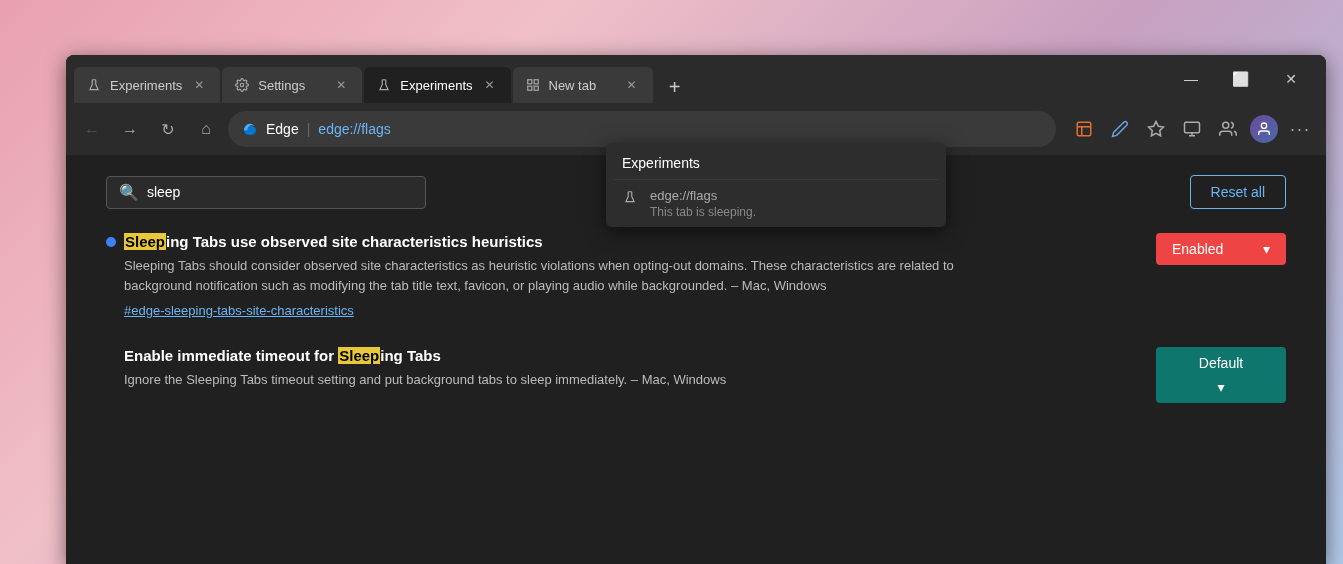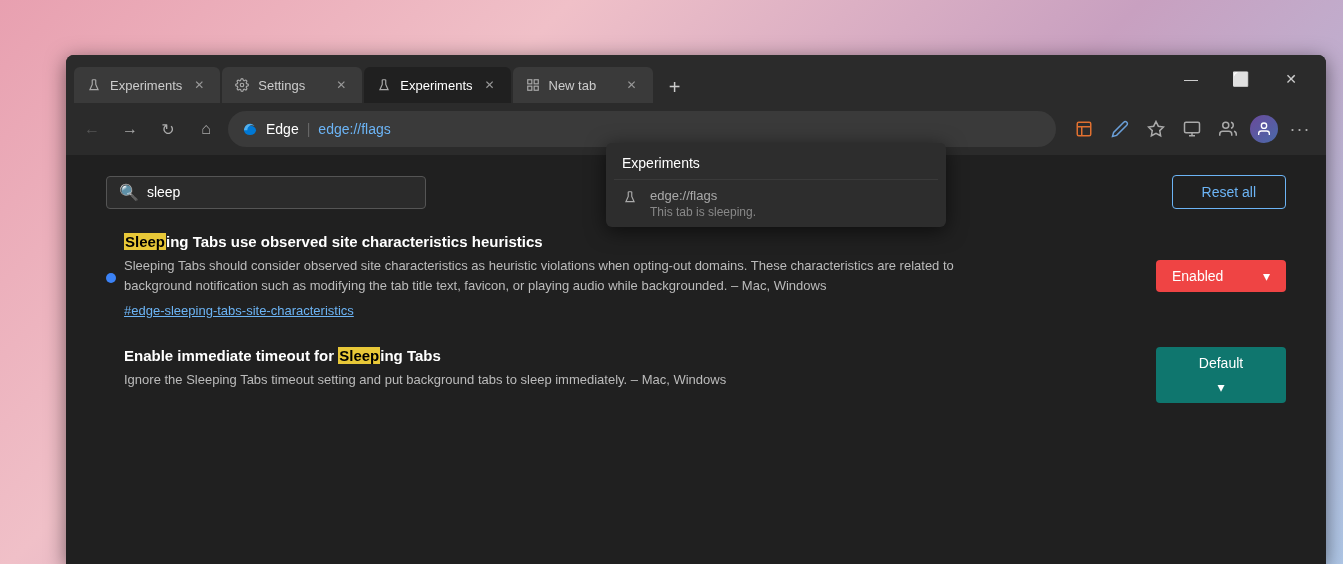--- a/index.html
+++ b/index.html
@@ -285,7 +285,7 @@
       border: 1px solid #6cb4f5;
       background: transparent;
       color: #6cb4f5;
-      padding: 8px 29px;
+      padding: 8px 20px;
       border-radius: 4px;
       font-size: 14px;
       cursor: pointer;

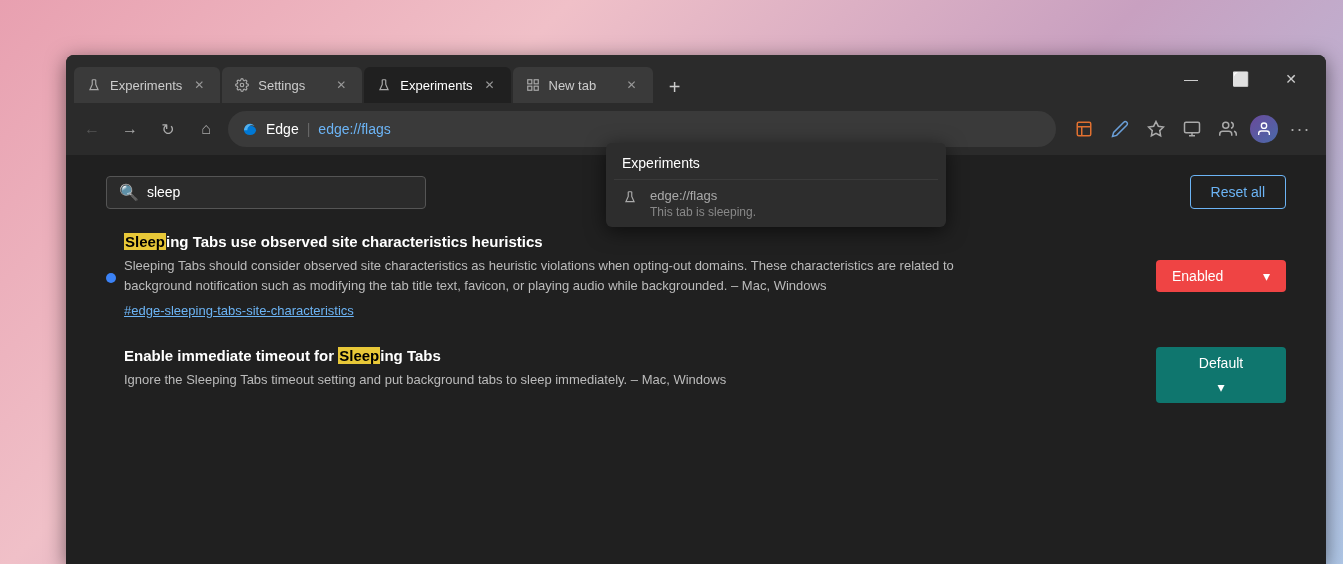--- a/index.html
+++ b/index.html
@@ -563,7 +563,7 @@
     </div>
 
     <div class="flag-item" style="padding-left:0;">
-      <div style="display:flex;align-items:center;gap:8px;position:relative;">
+      <div style="display:flex;align-items:flex-start;gap:8px;position:relative;">
         <div style="width:10px;height:10px;border-radius:50%;background:#3b82f6;flex-shrink:0;margin-top:4px;"></div>
         <div style="flex:1;">
           <div class="flag-title">

